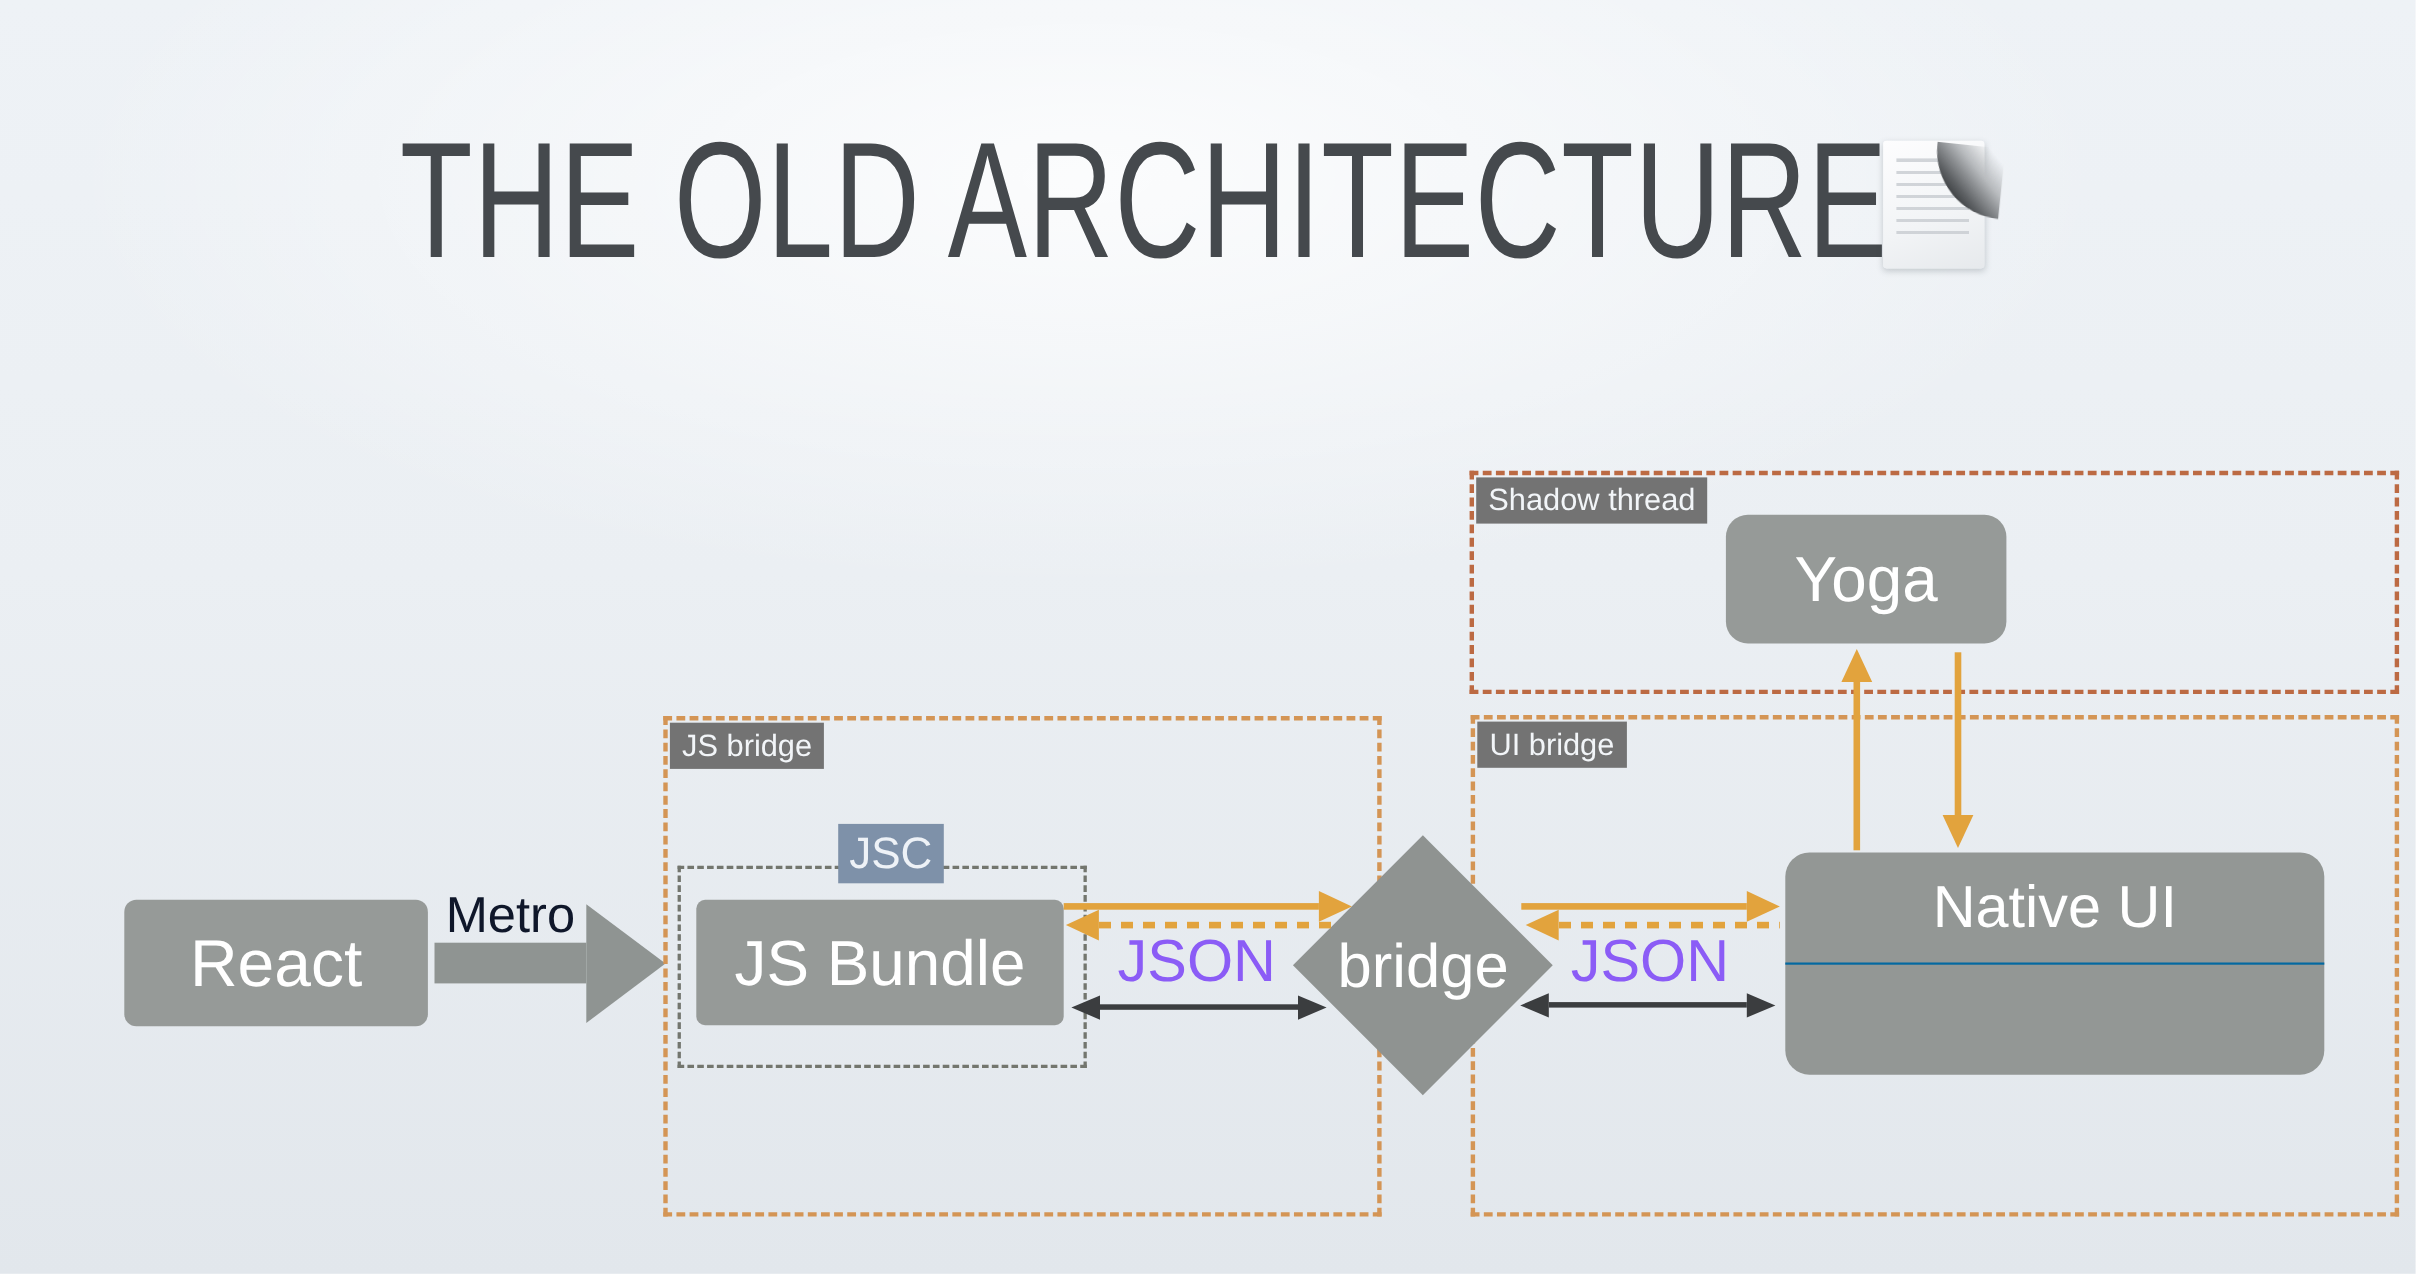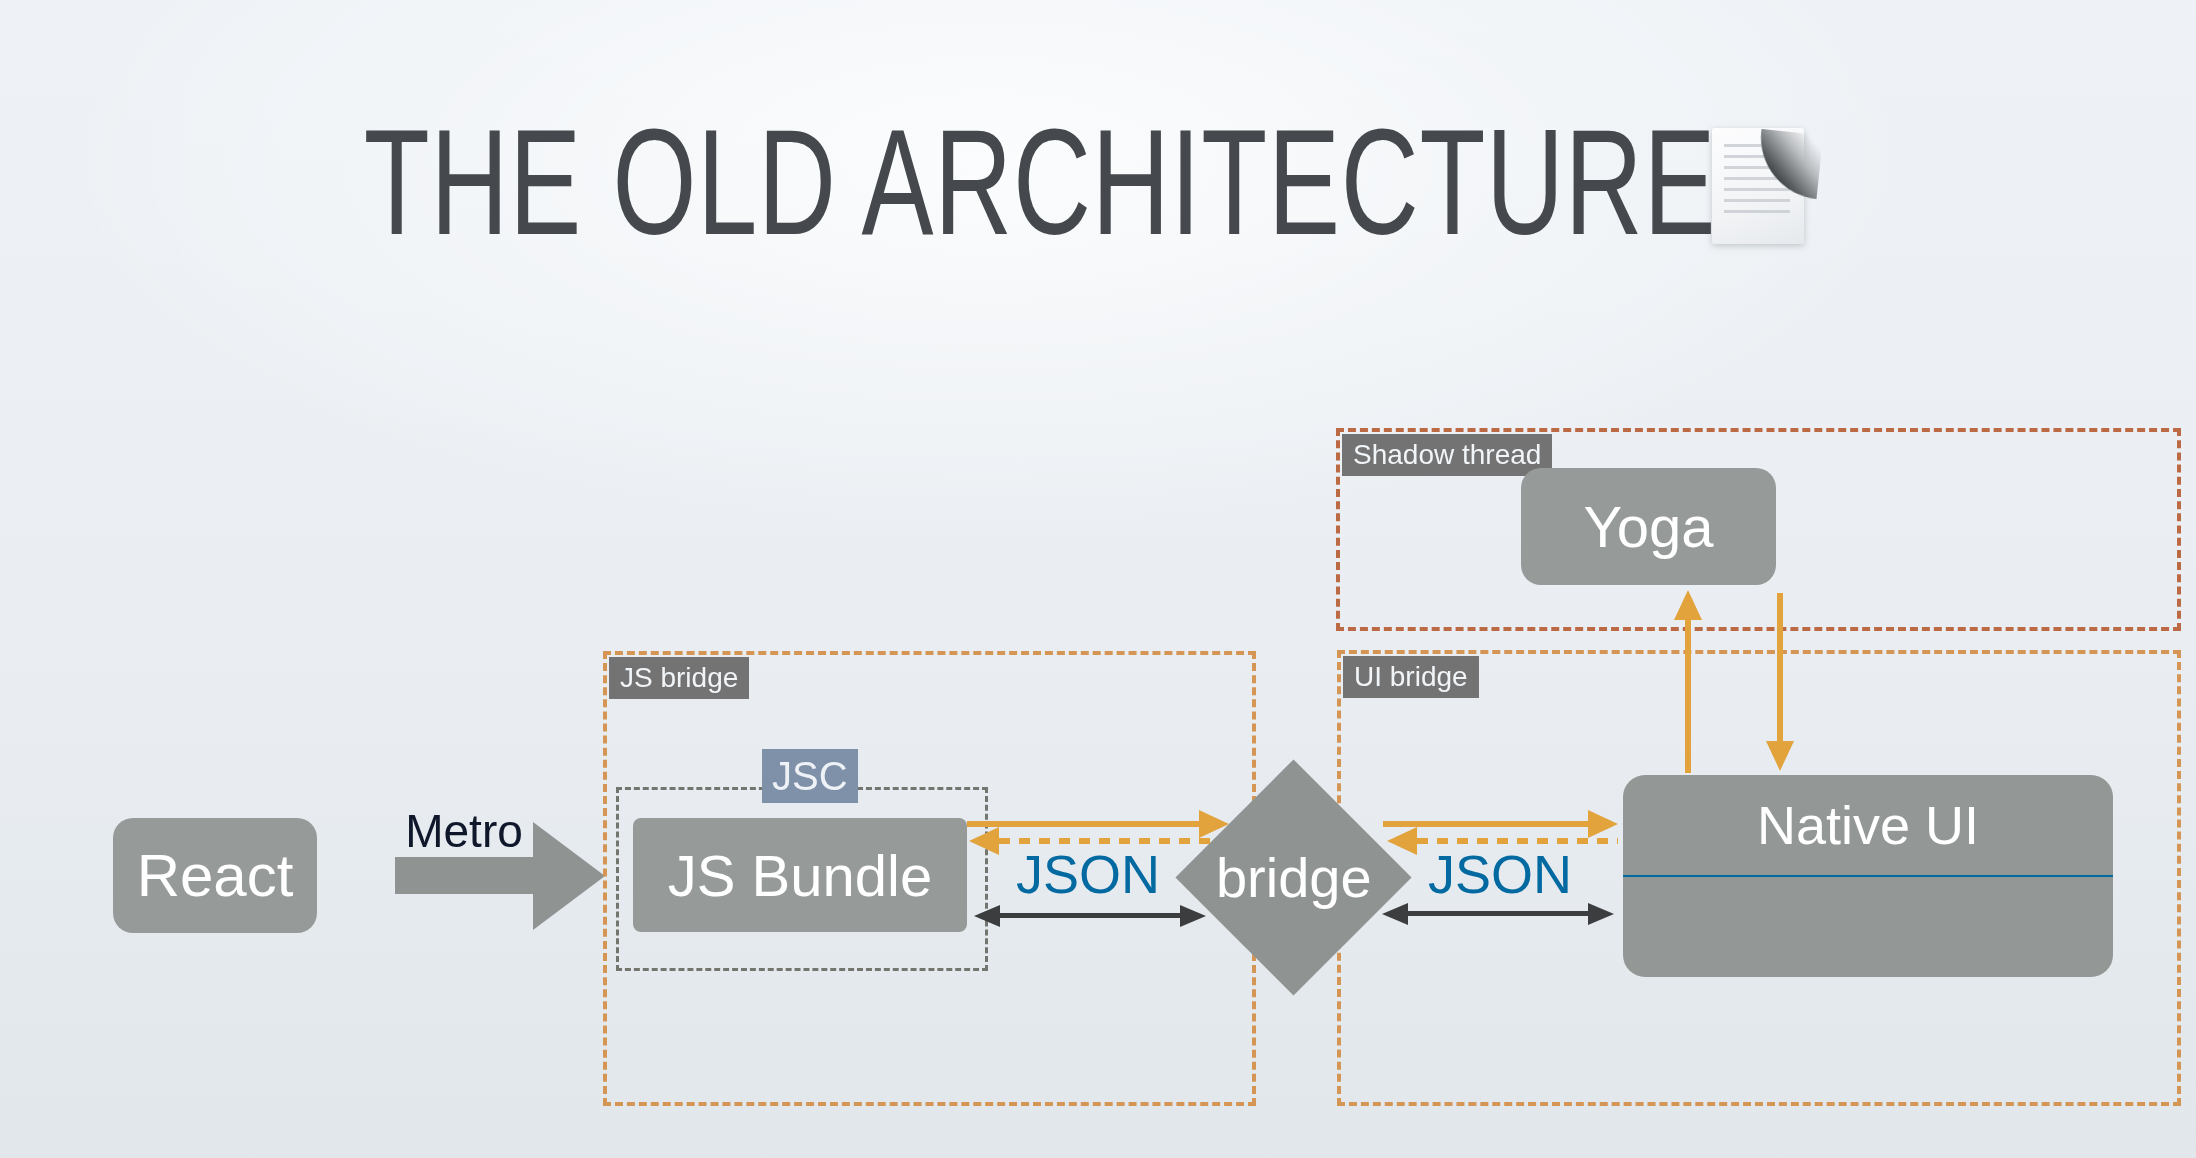--- a/index.html
+++ b/index.html
@@ -138,7 +138,7 @@
     <div class="badge">UI bridge</div>
   </div>
 
-  <div class="node" style="left:1521px;top:468px;width:255px;height:117px;font-size:58px;">
+  <div class="node" style="left:1569px;top:468px;width:255px;height:117px;font-size:58px;">
     <span class="node-label">Yoga</span>
   </div>
 

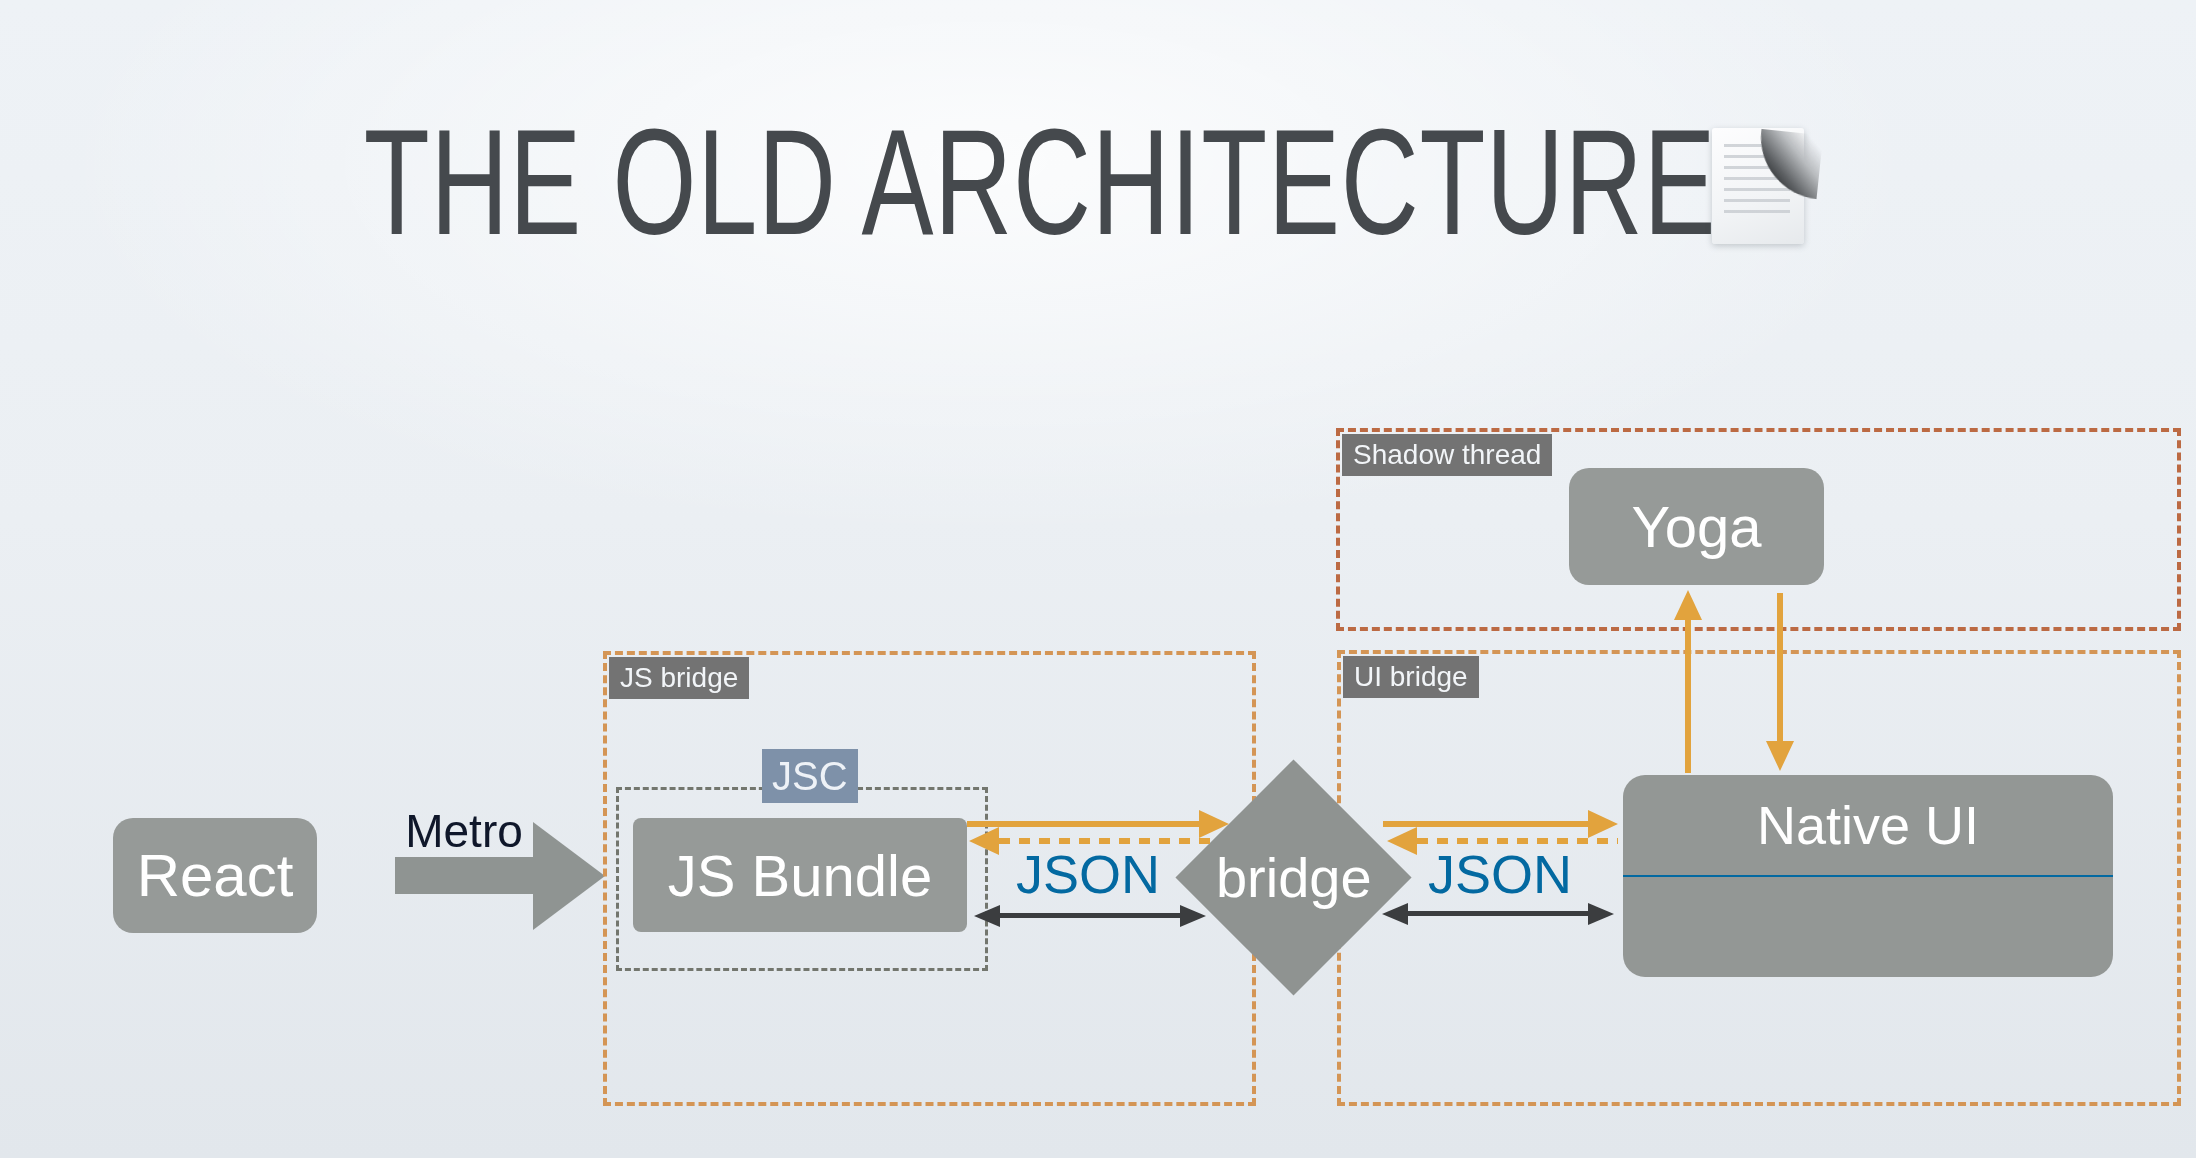--- a/index.html
+++ b/index.html
@@ -111,7 +111,7 @@
     <div class="doc-curl"></div>
   </div>
 
-  <div class="node" style="left:113px;top:818px;width:204px;height:115px;font-size:60px;">
+  <div class="node" style="left:113px;top:818px;width:276px;height:115px;font-size:60px;border-radius:11px;">
     <span class="node-label">React</span>
   </div>
 

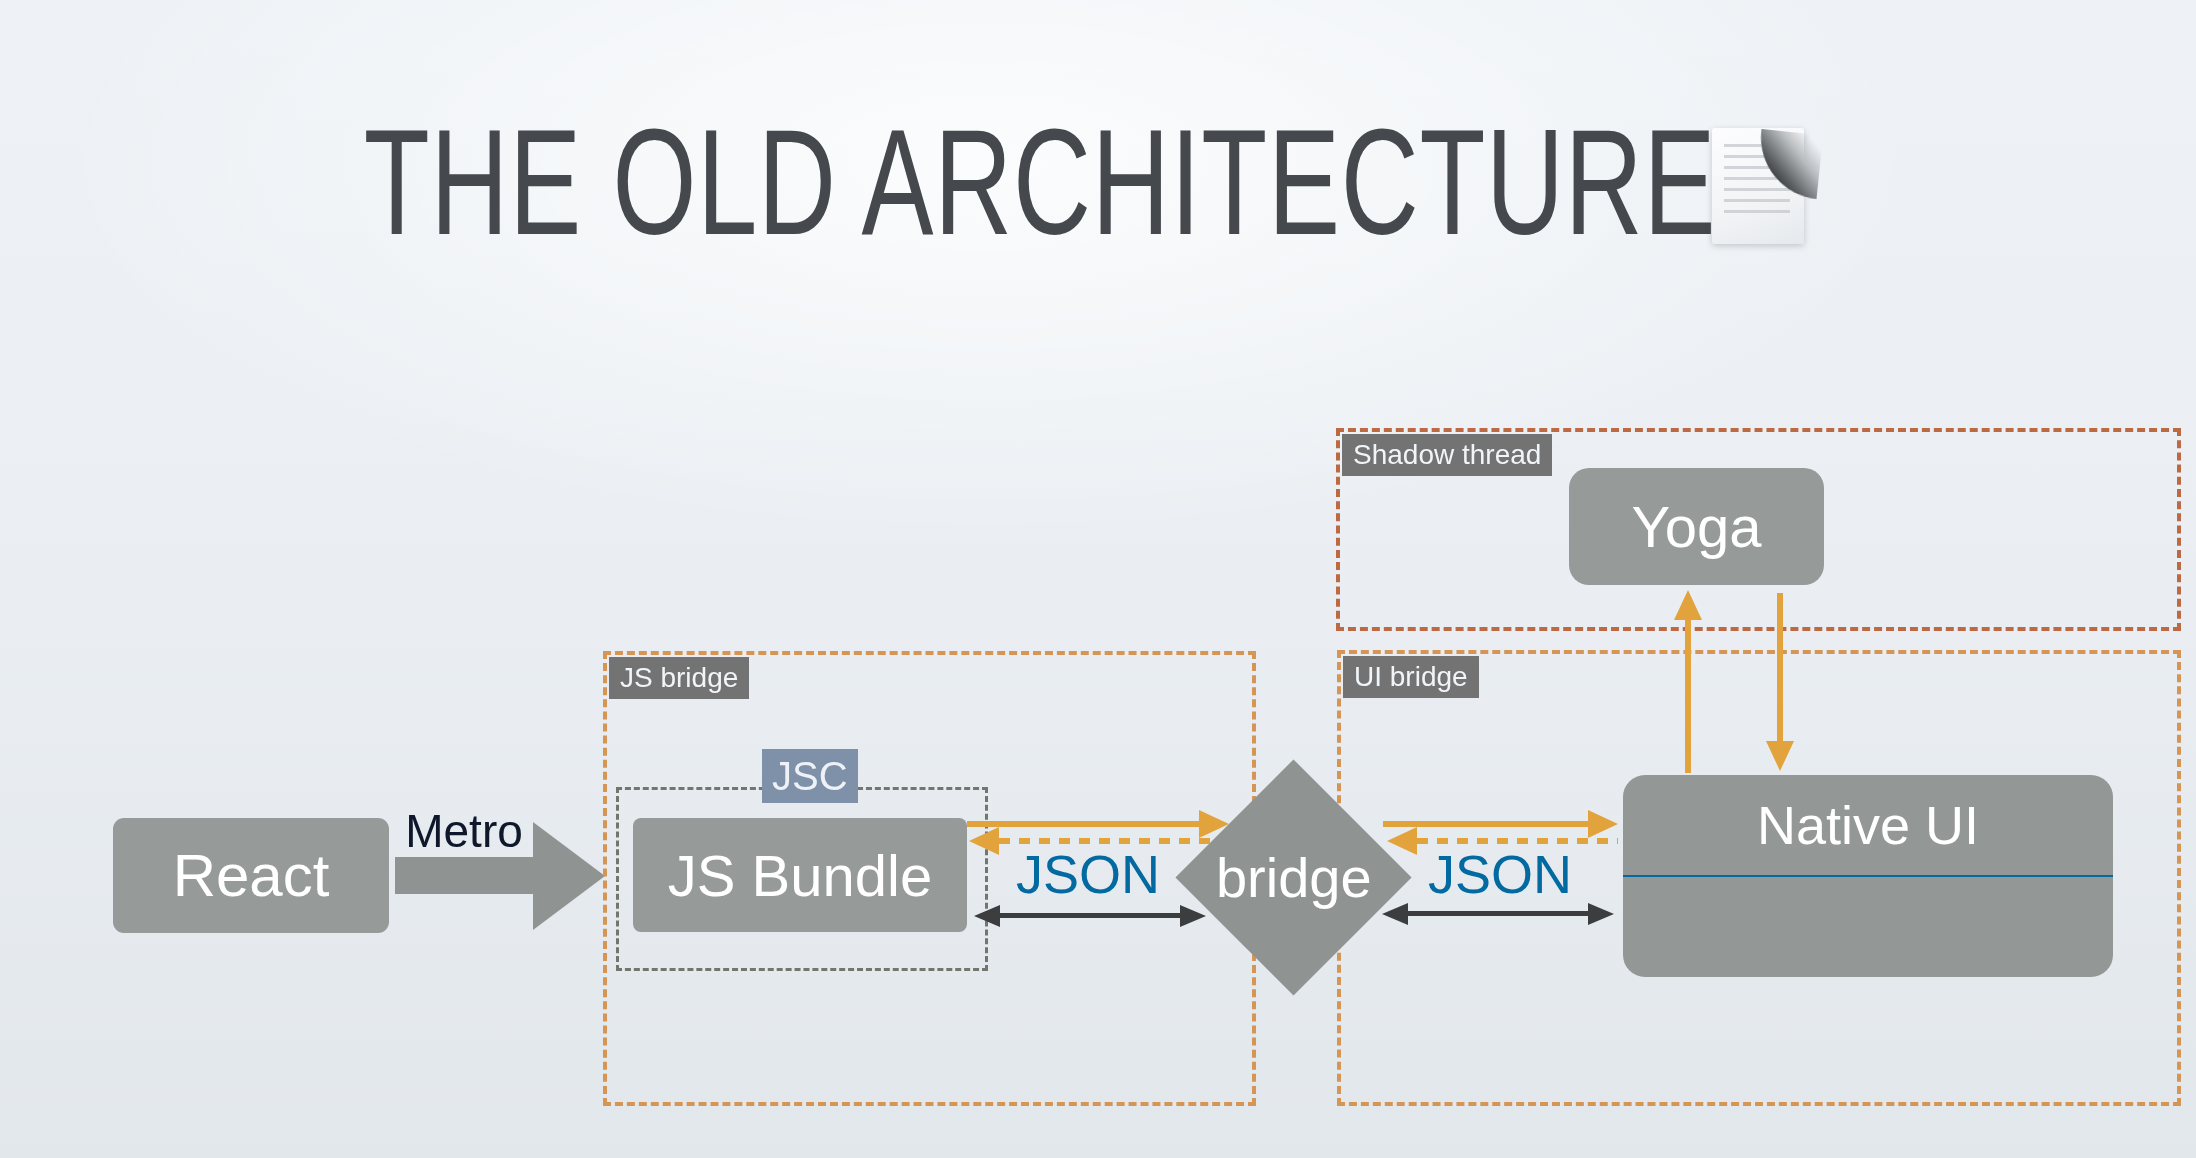--- a/index.html
+++ b/index.html
@@ -97,7 +97,7 @@
     border-bottom:30px solid #e2a33d;border-left:14px solid transparent;border-right:14px solid transparent;}
   .tri-dn{position:absolute;width:0;height:0;
     border-top:30px solid #e2a33d;border-left:14px solid transparent;border-right:14px solid transparent;}
-  .json-label{position:absolute;font-size:54px;color:#0369a1;width:150px;text-align:center;}
+  .json-label{position:absolute;font-size:54px;color:#8b5cf6;width:150px;text-align:center;}
 </style>
 </head>
 <body>

